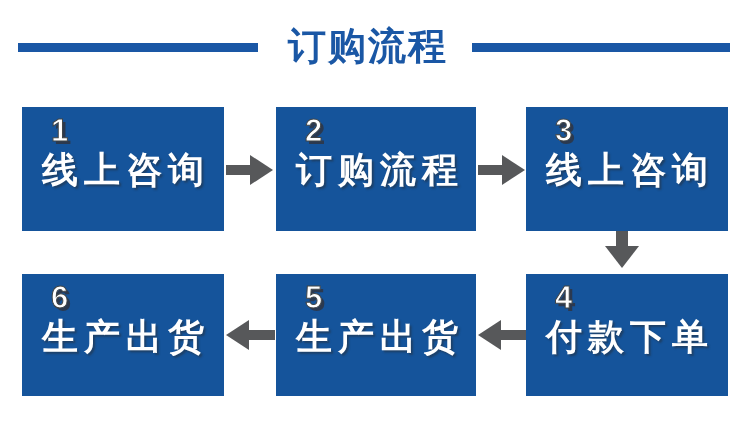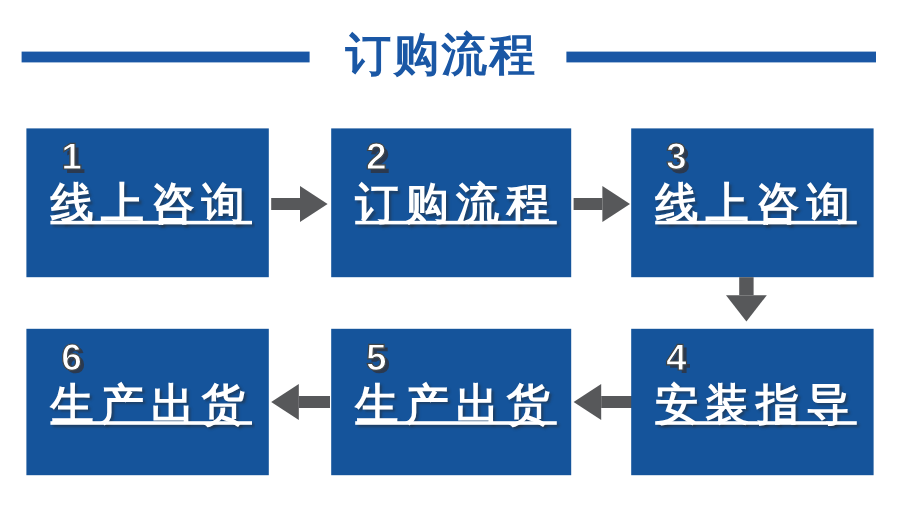--- a/index.html
+++ b/index.html
@@ -56,7 +56,6 @@
     color: #ffffff;
     text-shadow: 2px 2px 2px rgba(40,40,40,0.45);
     white-space: nowrap;
-    text-decoration: underline;
   }
 
   

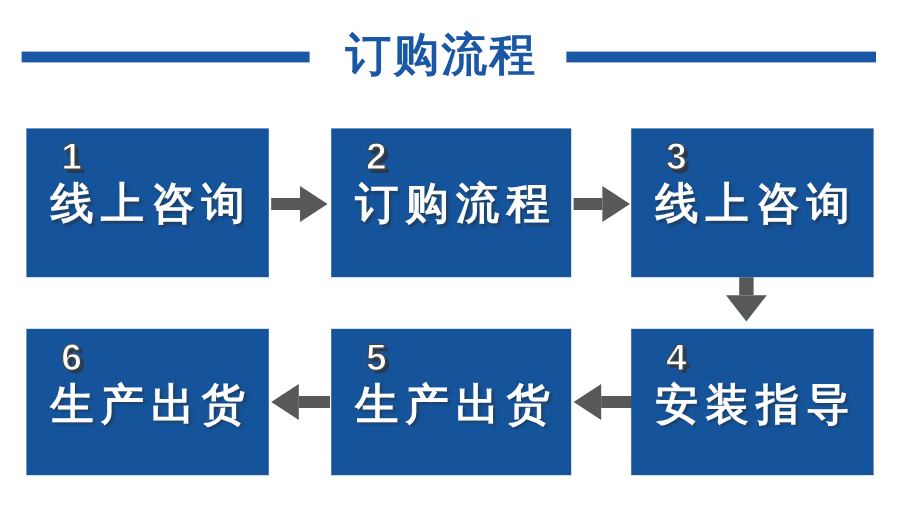--- a/index.html
+++ b/index.html
@@ -154,7 +154,7 @@
 
   <div class="step-box b4">
     <span class="step-num">4</span>
-    <span class="step-label">安装指导</span>
+    <span class="step-label">付款下单</span>
   </div>
 
 </div>

